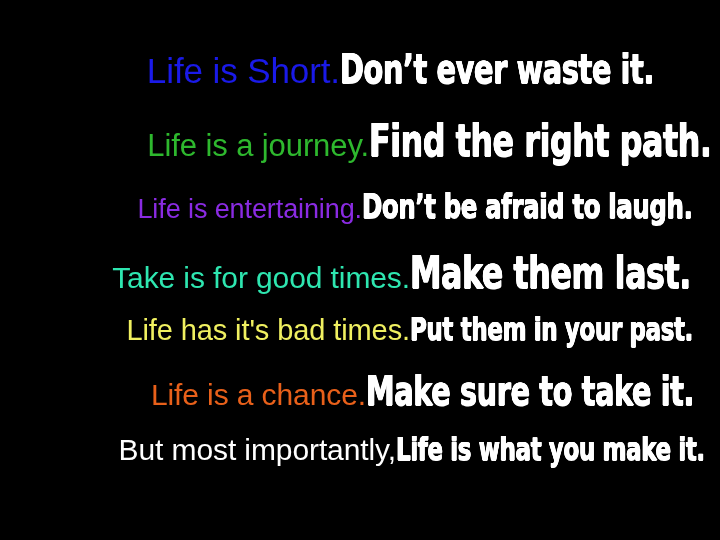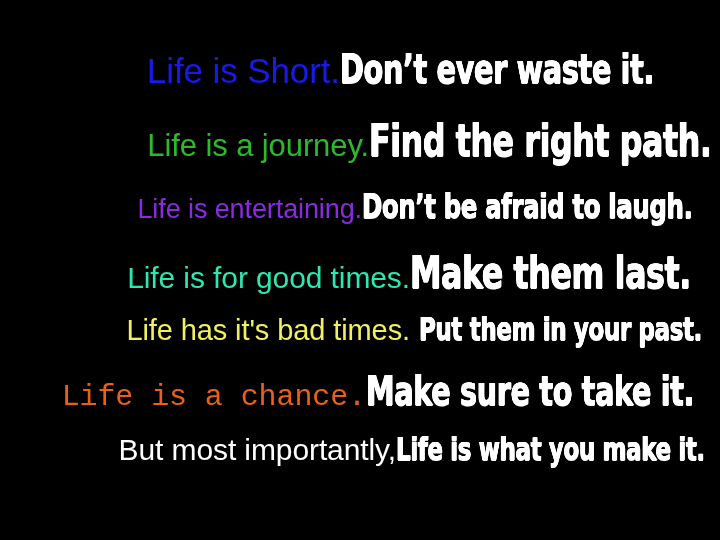--- a/index.html
+++ b/index.html
@@ -116,7 +116,7 @@
   </div>
 
   <div class="line r5">
-    <span class="left" style="color: rgb(46, 230, 176);">Life is for good times.</span>
+    <span class="left" style="color: rgb(46, 230, 176);">Take is for good times.</span>
     <span class="right" style="color: rgb(255, 255, 255);">Make them last.</span>
   </div>
 

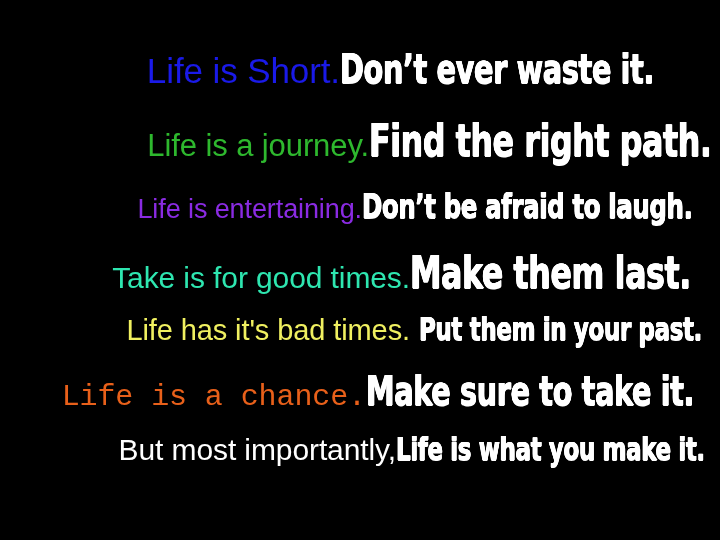--- a/index.html
+++ b/index.html
@@ -72,7 +72,7 @@
   .r3 { height: 70px; margin-left: 13px; }
   .r4 { height: 62px; margin-left: 6px; }
   .r5 { height: 62px; }
-  .r6 { height: 58px; gap: 9px; }
+  .r6 { height: 58px; }
   .r7 { height: 62px; }
   .r8 { height: 58px; }
 

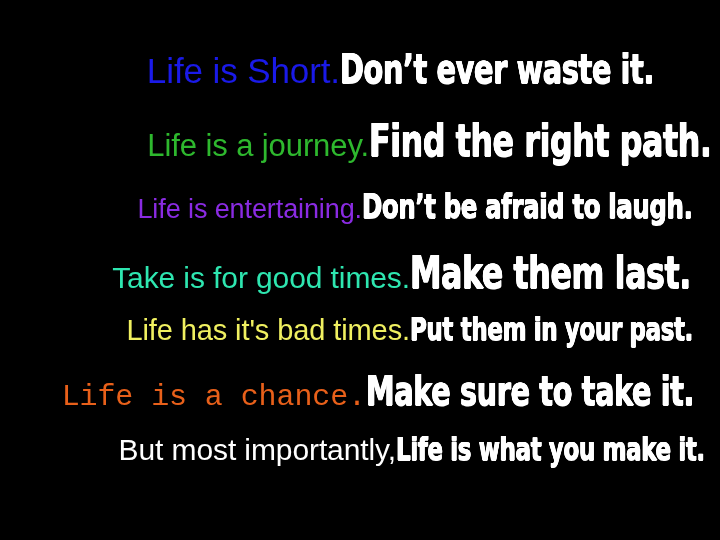--- a/index.html
+++ b/index.html
@@ -126,7 +126,7 @@
   </div>
 
   <div class="line r7">
-    <span class="left" style="color: rgb(232, 96, 26); font-family: Liberation Mono, monospace;">Life is a chance.</span>
+    <span class="left" style="color: rgb(232, 96, 26);">Life is a chance.</span>
     <span class="right" style="color: rgb(255, 255, 255);">Make sure to take it.</span>
   </div>
 

